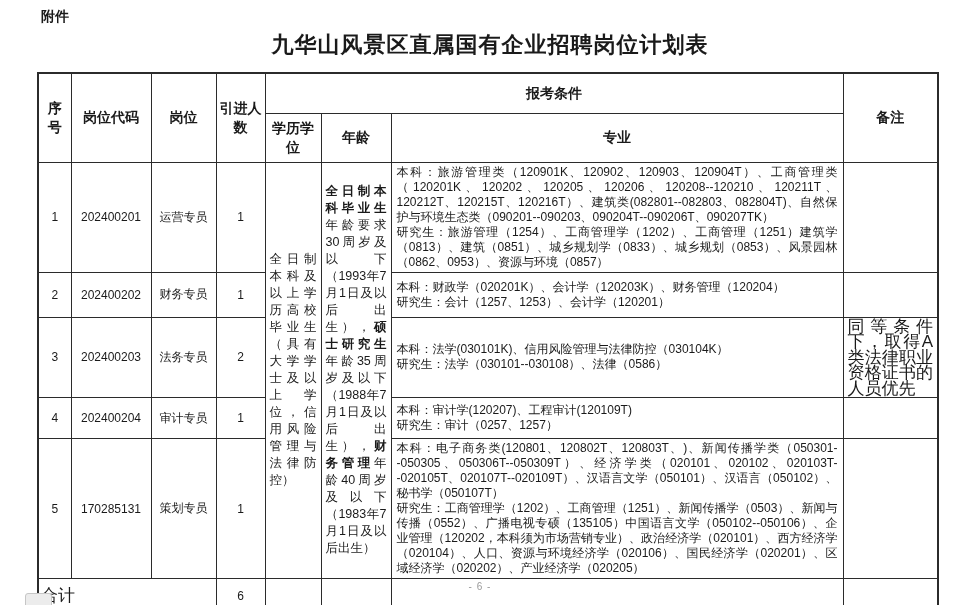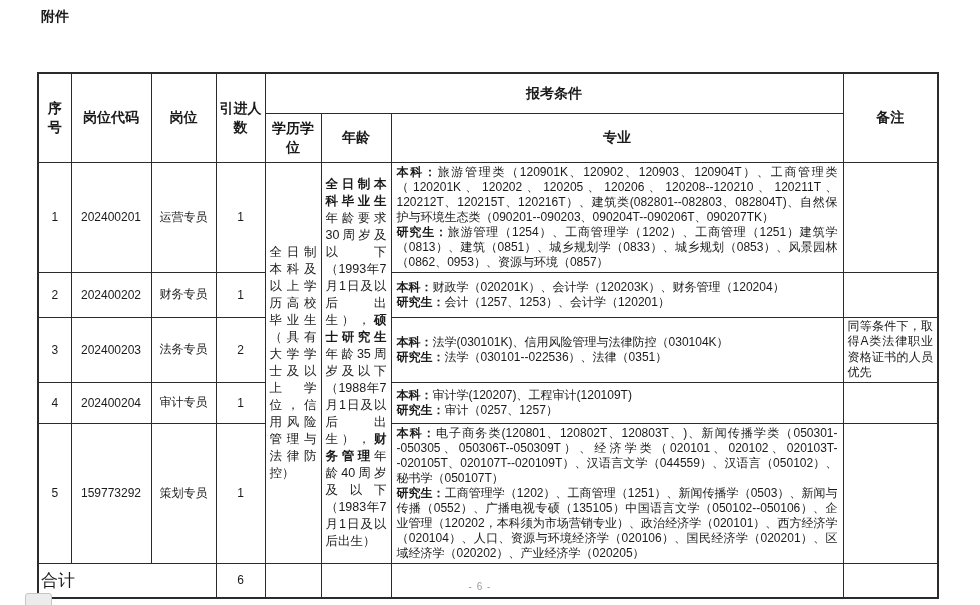--- a/index.html
+++ b/index.html
@@ -110,6 +110,7 @@
 <div class="page">
 
   <div class="attachment">附件</div>
+  <div class="doc-title">九华山风景区直属国有企业招聘岗位计划表</div>
 
   <table class="plan">
     <colgroup>

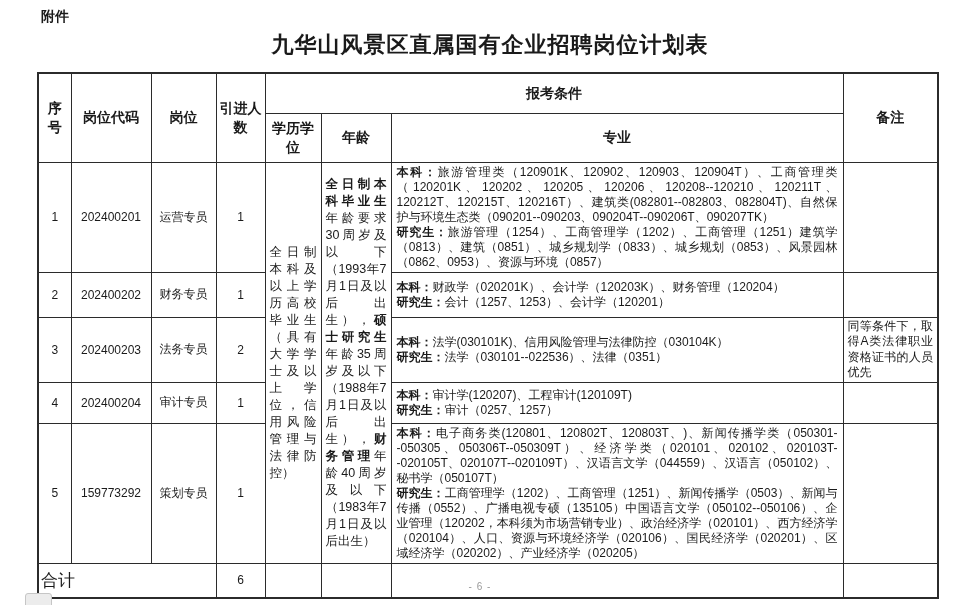--- a/index.html
+++ b/index.html
@@ -71,7 +71,7 @@
     padding: 2px 5px;
     vertical-align: middle;
   }
-  td.major .mlabel { font-weight: bold; }
+  td.major .mlabel { font-weight: normal; }
   td.remark {
     font-size: 12px;
     line-height: 15.5px;

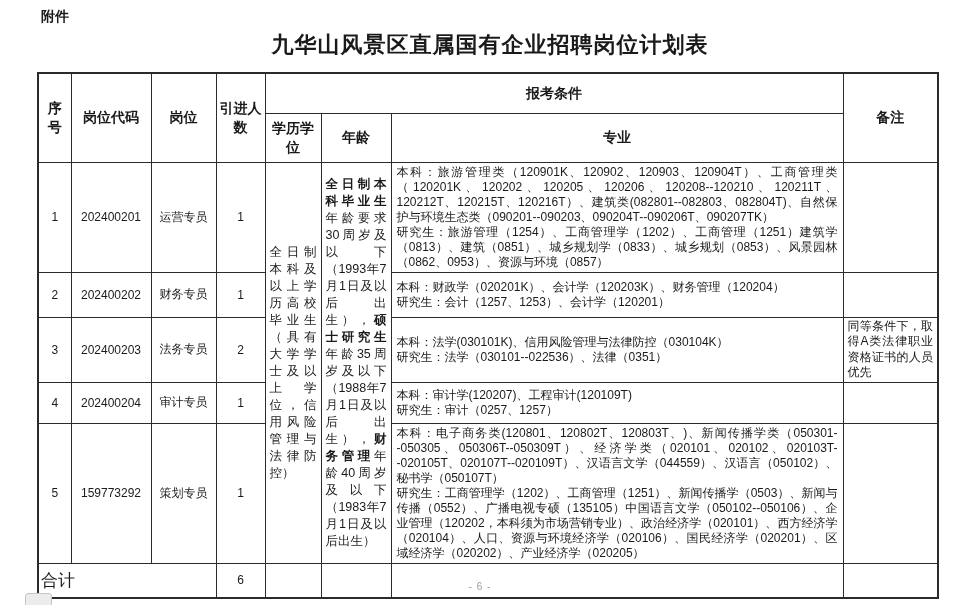--- a/index.html
+++ b/index.html
@@ -73,7 +73,7 @@
   }
   td.major .mlabel { font-weight: normal; }
   td.remark {
-    font-size: 12px;
+    font-size: 17px;
     line-height: 15.5px;
     text-align: justify;
     padding: 1px 4px;

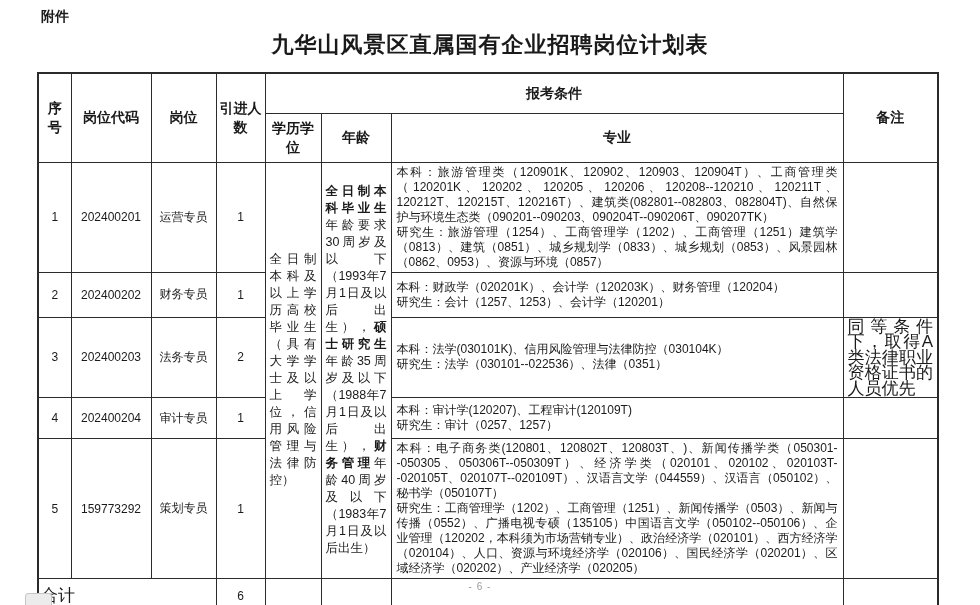--- a/index.html
+++ b/index.html
@@ -170,7 +170,7 @@
         <td class="c">2</td>
         <td class="major">
           <div><span class="mlabel">本科：</span><span>法学(030101K)、信用风险管理与法律防控（030104K）</span></div>
-          <div><span class="mlabel">研究生：</span><span>法学（030101--022536）、法律（0351）</span></div>
+          <div><span class="mlabel">研究生：</span><span>法学（030101--030108）、法律（0586）</span></div>
         </td>
         <td class="remark">同等条件下，取得A类法律职业资格证书的人员优先</td>
       </tr>

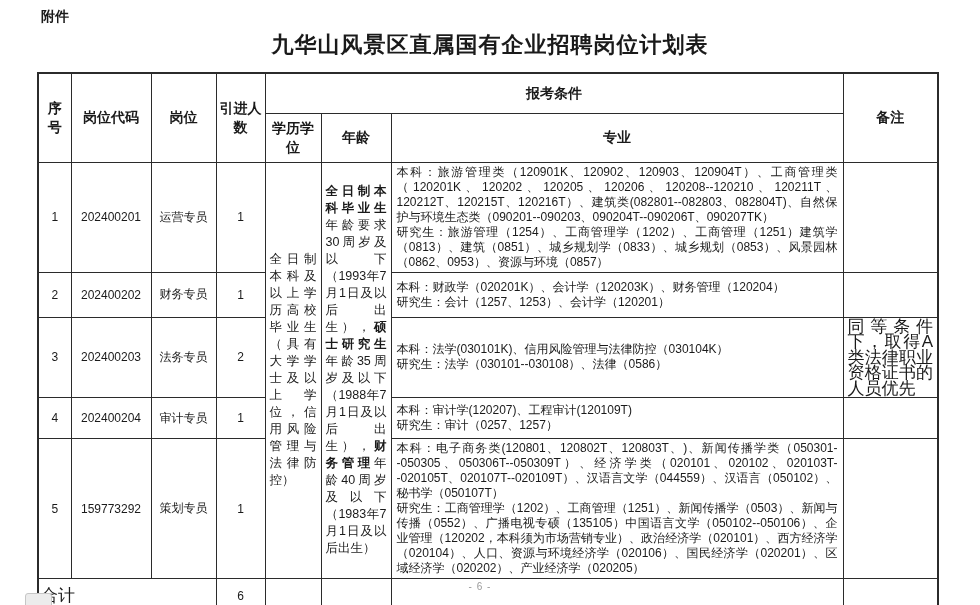--- a/index.html
+++ b/index.html
@@ -191,7 +191,7 @@
         <td class="c">策划专员</td>
         <td class="c">1</td>
         <td class="major">
-          <div><span class="mlabel">本科：</span><span>电子商务类(120801、120802T、120803T、)、新闻传播学类（050301--050305、050306T--050309T）、经济学类（020101、020102、020103T--020105T、020107T--020109T）、汉语言文学（044559）、汉语言（050102）、秘书学（050107T）</span></div>
+          <div><span class="mlabel">本科：</span><span>电子商务类(120801、120802T、120803T、)、新闻传播学类（050301--050305、050306T--050309T）、经济学类（020101、020102、020103T--020105T、020107T--020109T）、汉语言文学（050101）、汉语言（050102）、秘书学（050107T）</span></div>
           <div><span class="mlabel">研究生：</span><span>工商管理学（1202）、工商管理（1251）、新闻传播学（0503）、新闻与传播（0552）、广播电视专硕（135105）中国语言文学（050102--050106）、企业管理（120202，本科须为市场营销专业）、政治经济学（020101）、西方经济学（020104）、人口、资源与环境经济学（020106）、国民经济学（020201）、区域经济学（020202）、产业经济学（020205）</span></div>
         </td>
         <td class="remark"></td>

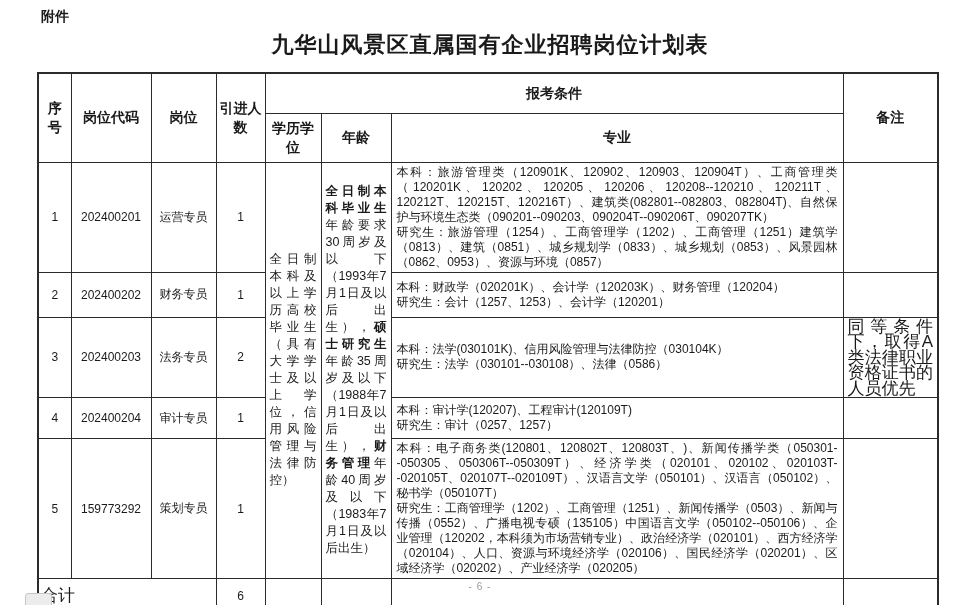--- a/index.html
+++ b/index.html
@@ -187,7 +187,7 @@
       </tr>
       <tr style="height:126px">
         <td class="c">5</td>
-        <td class="c">159773292</td>
+        <td class="c">170285131</td>
         <td class="c">策划专员</td>
         <td class="c">1</td>
         <td class="major">

